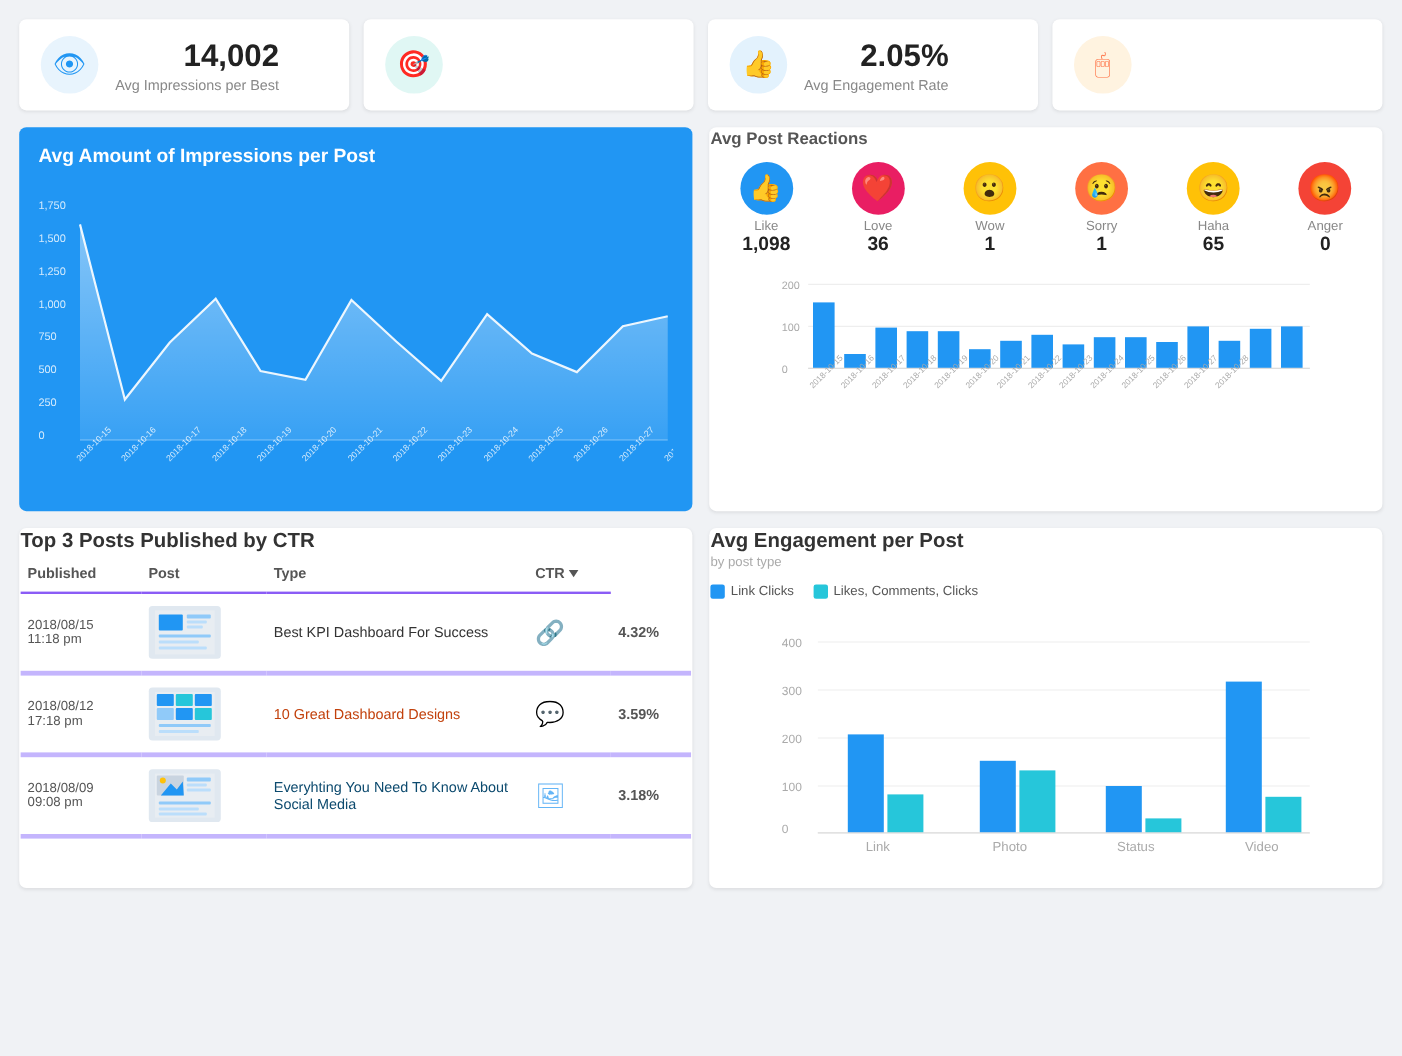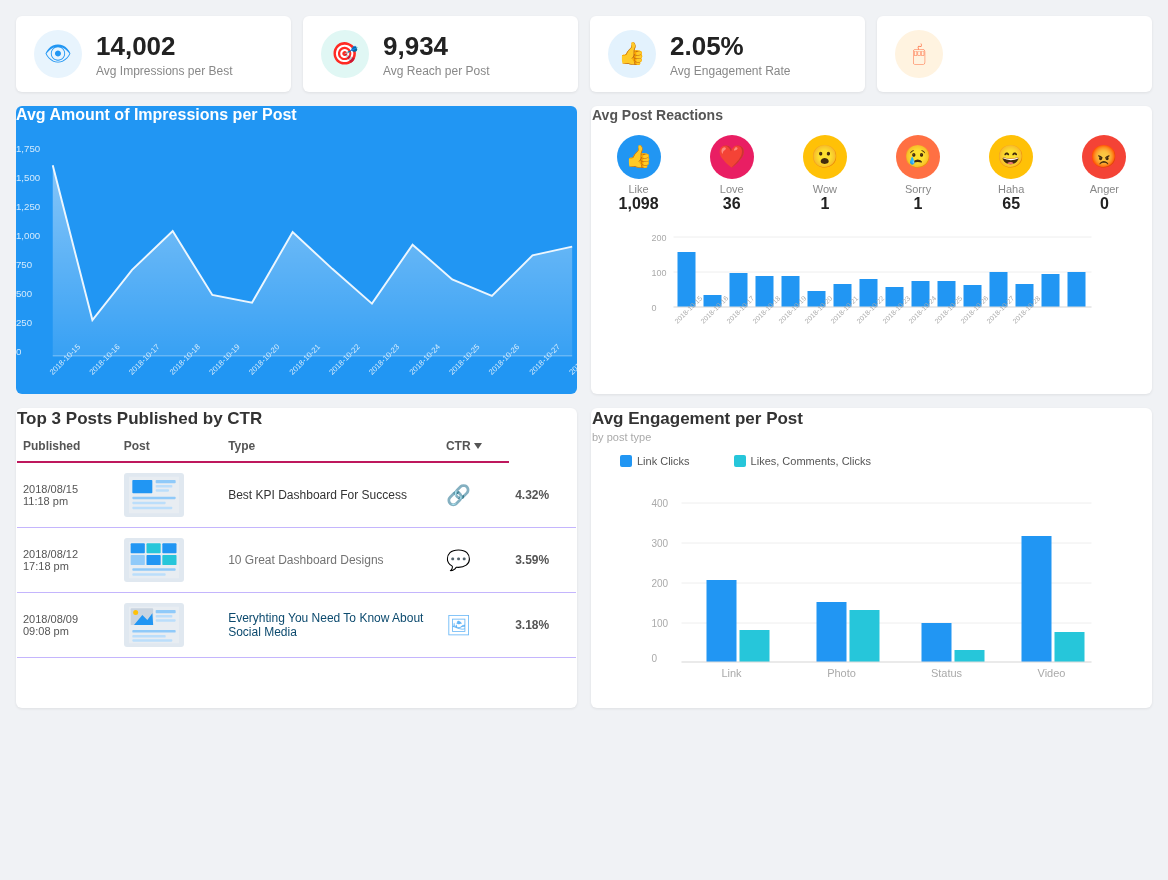--- a/index.html
+++ b/index.html
@@ -38,6 +38,7 @@
       font-size: 26px;
       font-weight: 700;
       color: #222;
+      text-align: right;
     }
     .stat-info .label {
       font-size: 12px;

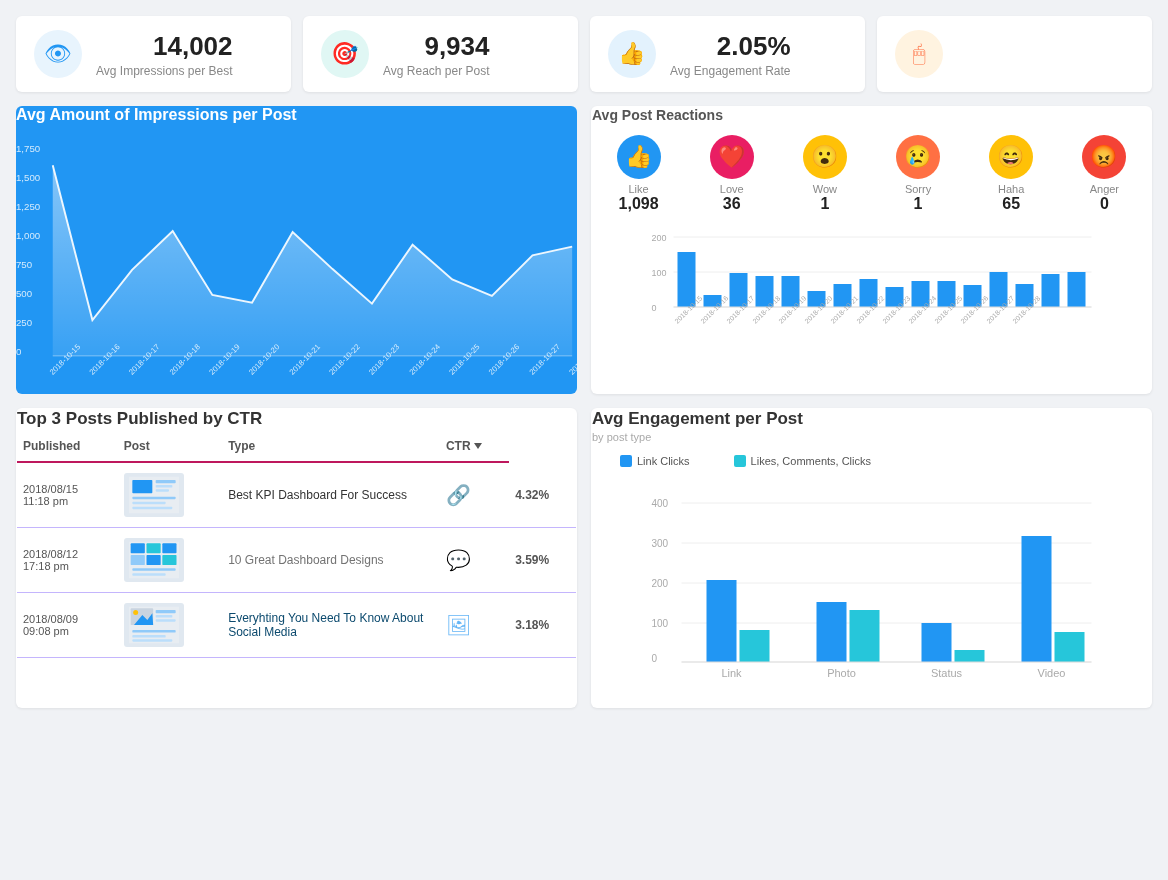--- a/index.html
+++ b/index.html
@@ -209,10 +209,6 @@
   </div>
   <div class="stat-card">
     <div class="stat-icon teal">🎯</div>
-    <div class="stat-info">
-      <div class="value">9,934</div>
-      <div class="label">Avg Reach per Post</div>
-    </div>
   </div>
   <div class="stat-card">
     <div class="stat-icon blue2">👍</div>

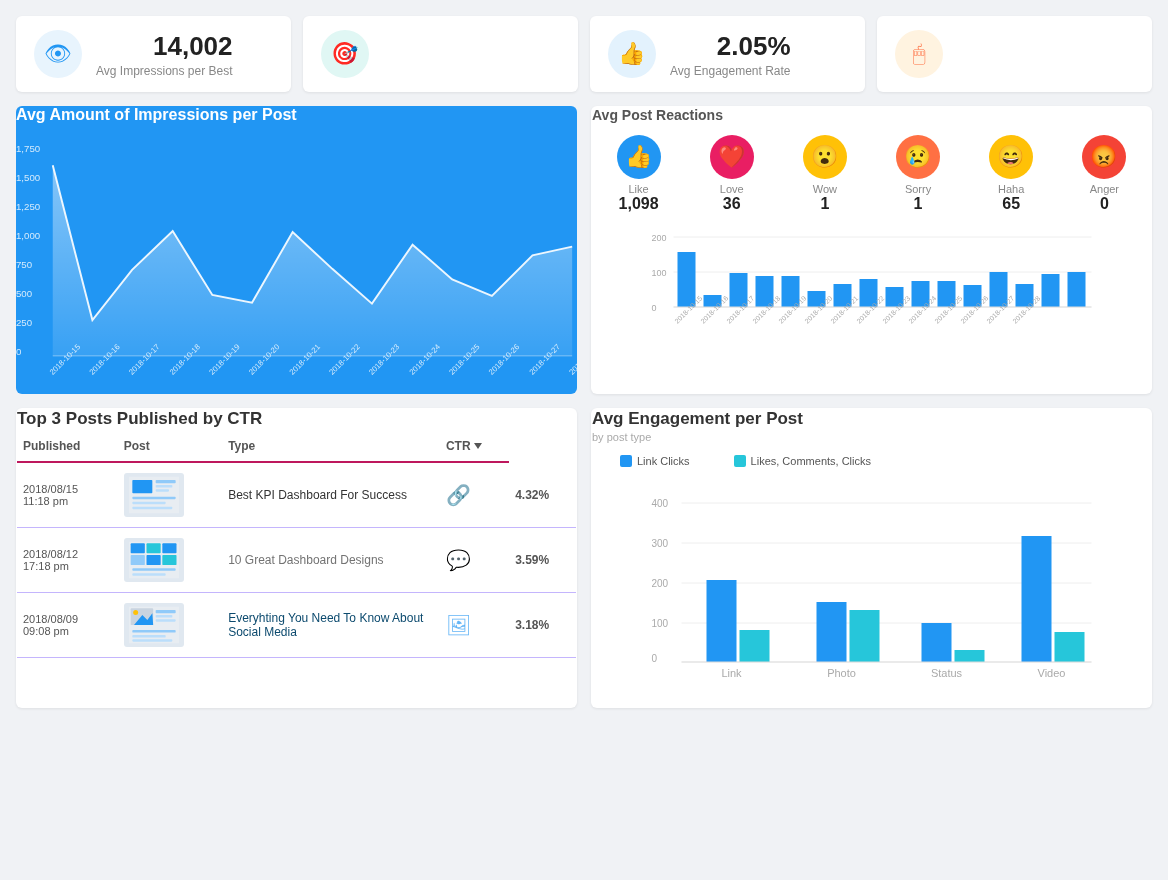--- a/index.html
+++ b/index.html
@@ -69,6 +69,7 @@
     .impressions-card {
       background: #2196F3;
       border-radius: 6px;
+      padding: 16px;
       color: #fff;
     }
     .impressions-title {

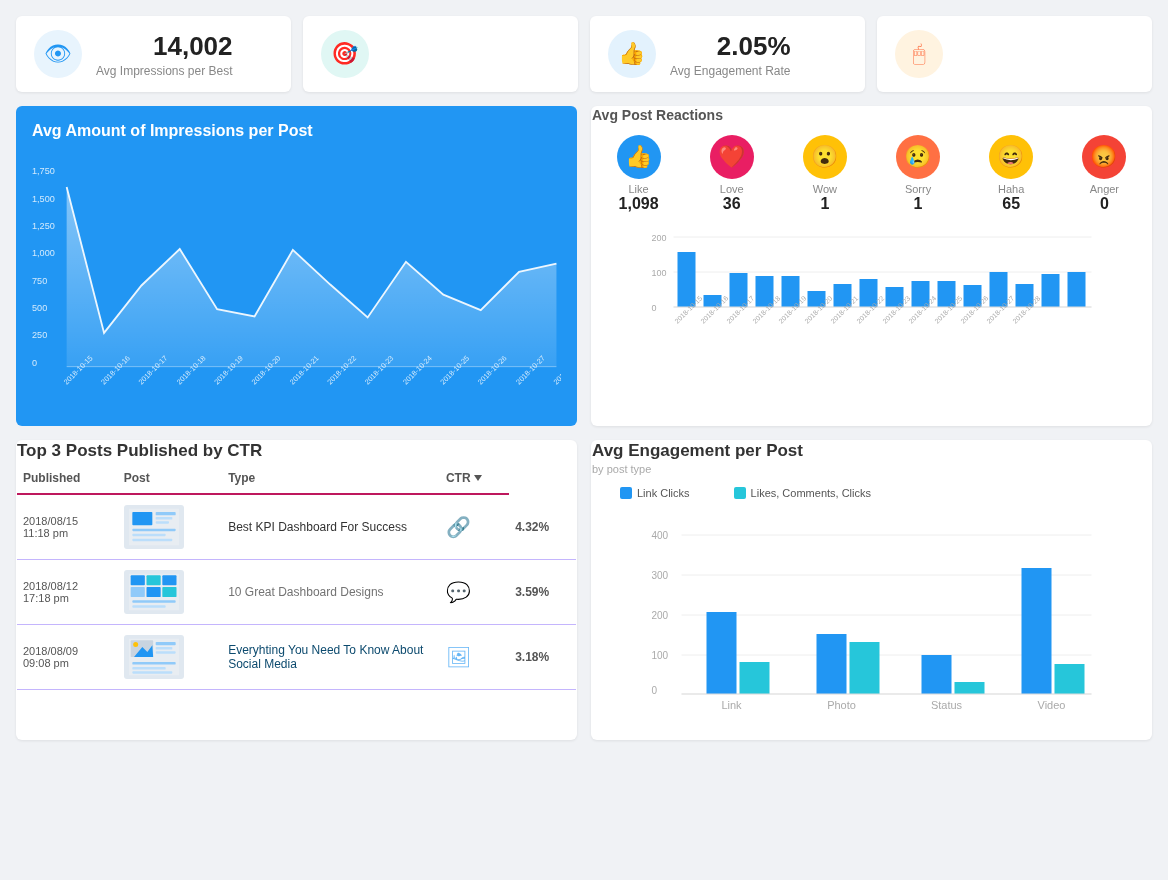--- a/index.html
+++ b/index.html
@@ -139,7 +139,7 @@
     th {
       text-align: left;
       padding: 8px 6px;
-      border-bottom: 2px solid #be185d;
+      border-bottom: 2px solid #8b5cf6;
       font-size: 12px;
       color: #555;
       font-weight: 600;

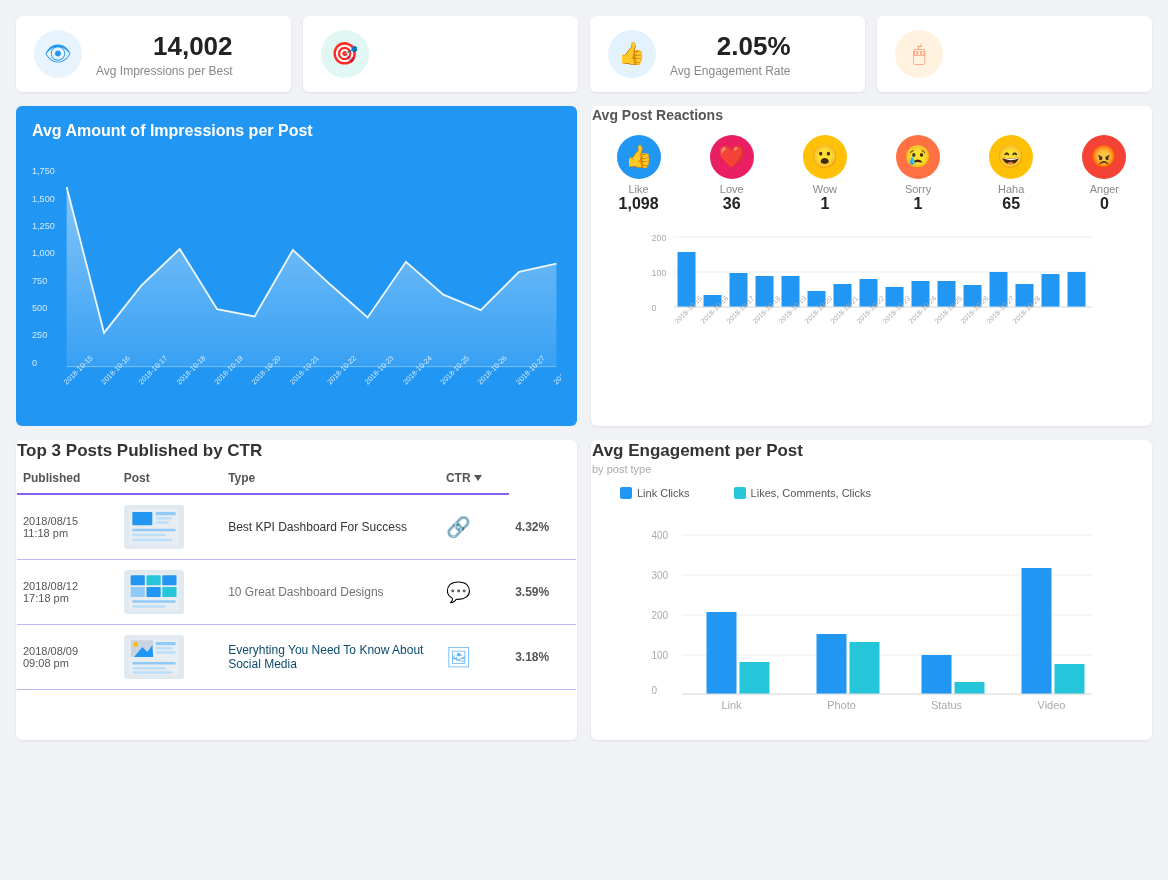--- a/index.html
+++ b/index.html
@@ -194,7 +194,7 @@
       font-size: 11px;
       color: #555;
     }
-    .legend-item { display: flex; align-items: center; gap: 5px; margin-left: 28px; }
+    .legend-item { display: flex; align-items: center; gap: 5px; }
     .legend-dot { width: 12px; height: 12px; border-radius: 2px; }
   </style>
 </head>

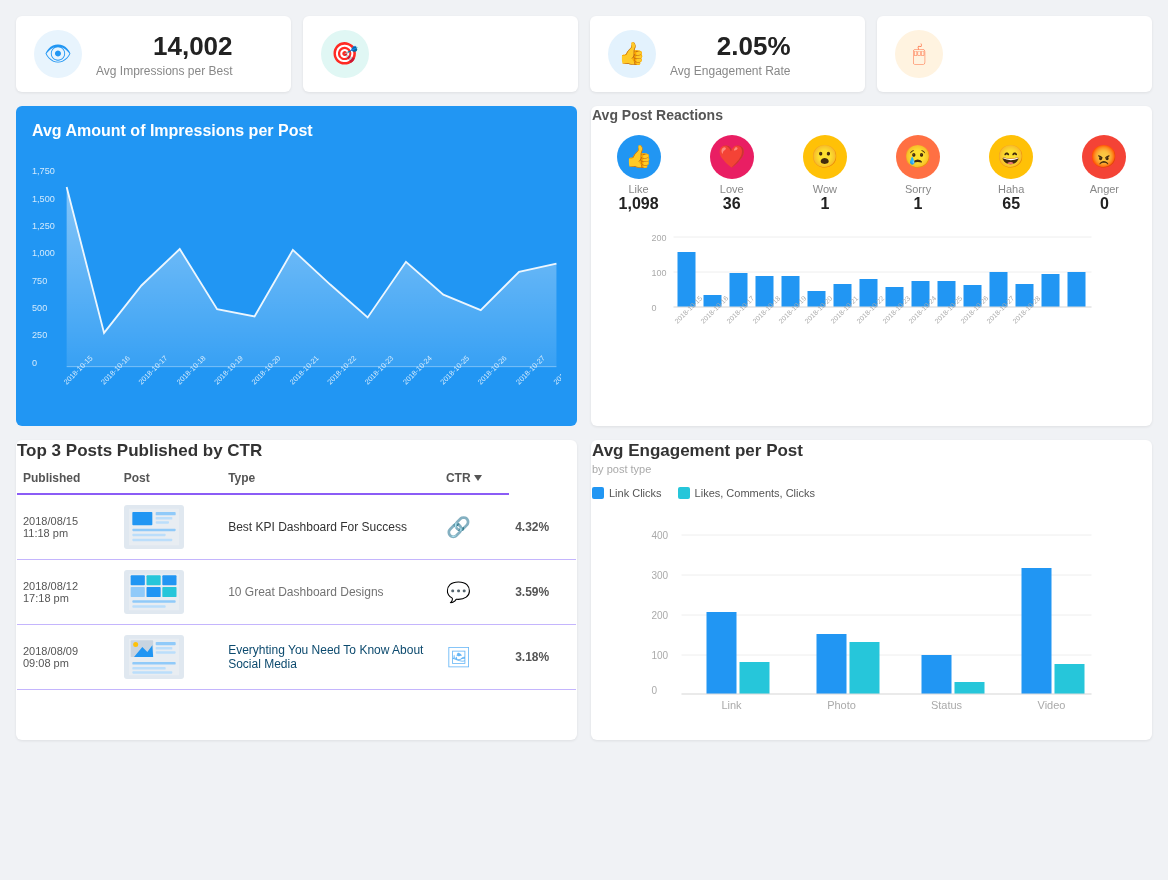--- a/index.html
+++ b/index.html
@@ -146,7 +146,7 @@
     }
     td {
       padding: 10px 6px;
-      border-bottom: 1px solid #c4b5fd;
+      border-bottom: 4px solid #c4b5fd;
       vertical-align: middle;
       font-size: 12px;
       color: #333;

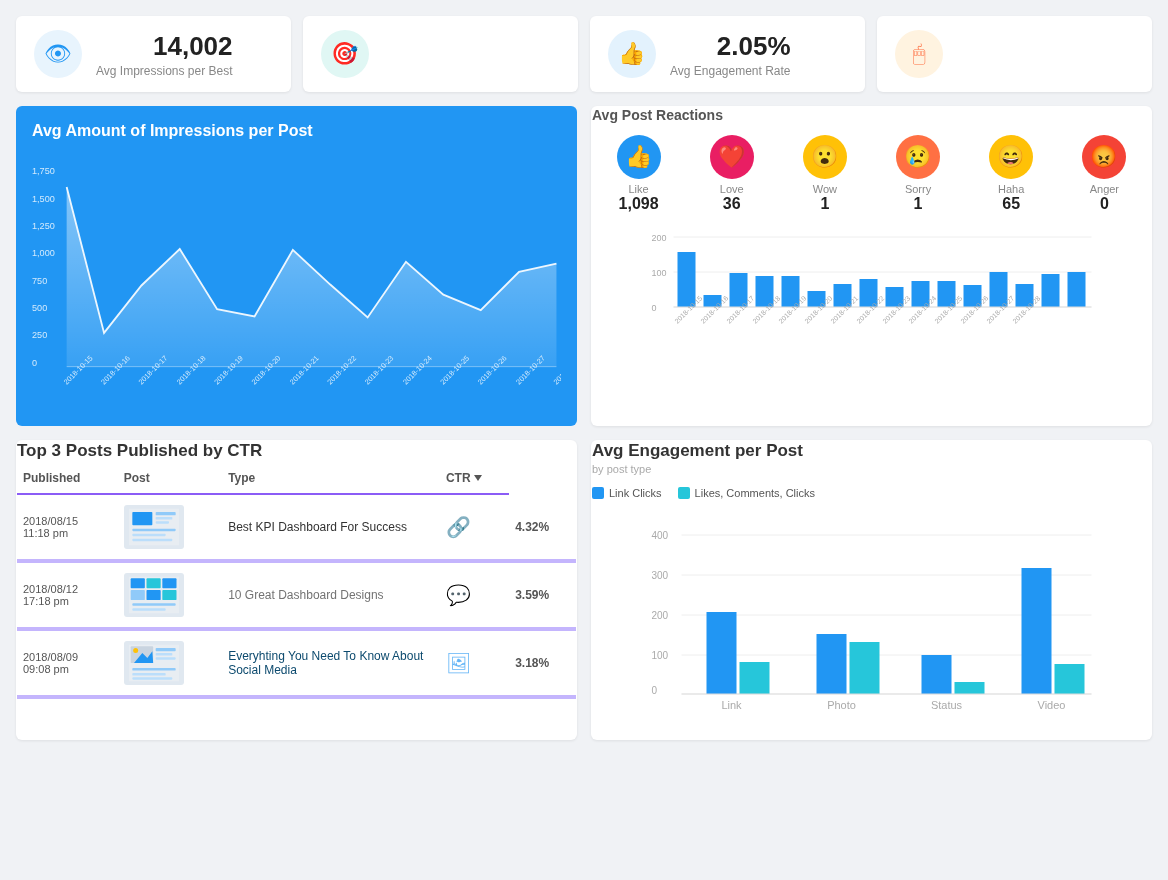--- a/index.html
+++ b/index.html
@@ -443,7 +443,7 @@
     </svg>
                 </div>
     </td>
-    <td style="font-size:12px;color:#737373;max-width:150px">10 Great Dashboard Designs</td>
+    <td style="font-size:12px;color:#c2410c;max-width:150px">10 Great Dashboard Designs</td>
     <td>
       <span class="type-icon chat">💬</span>
     </td>

